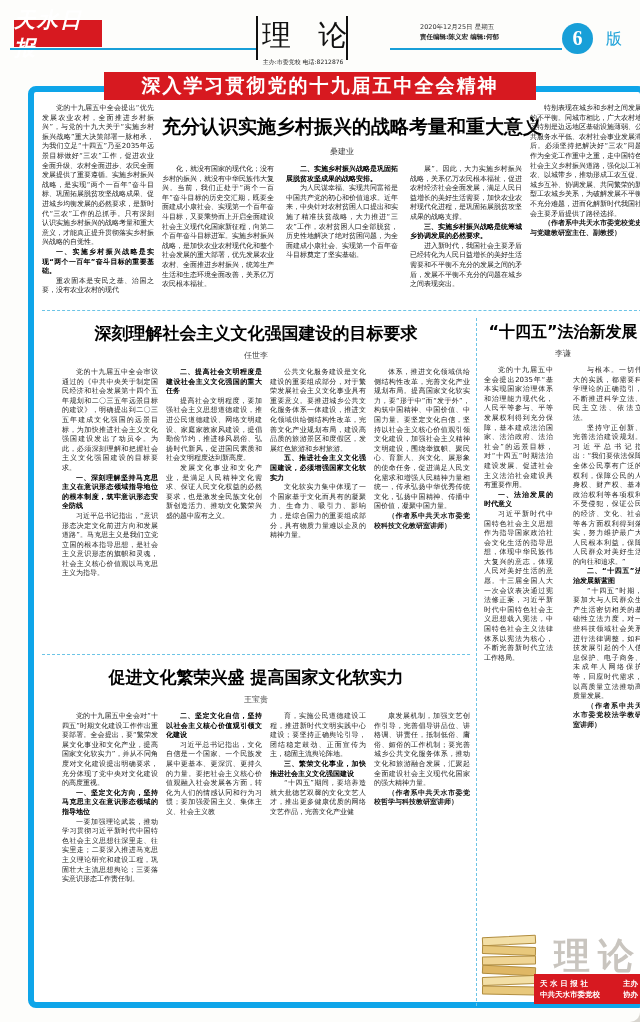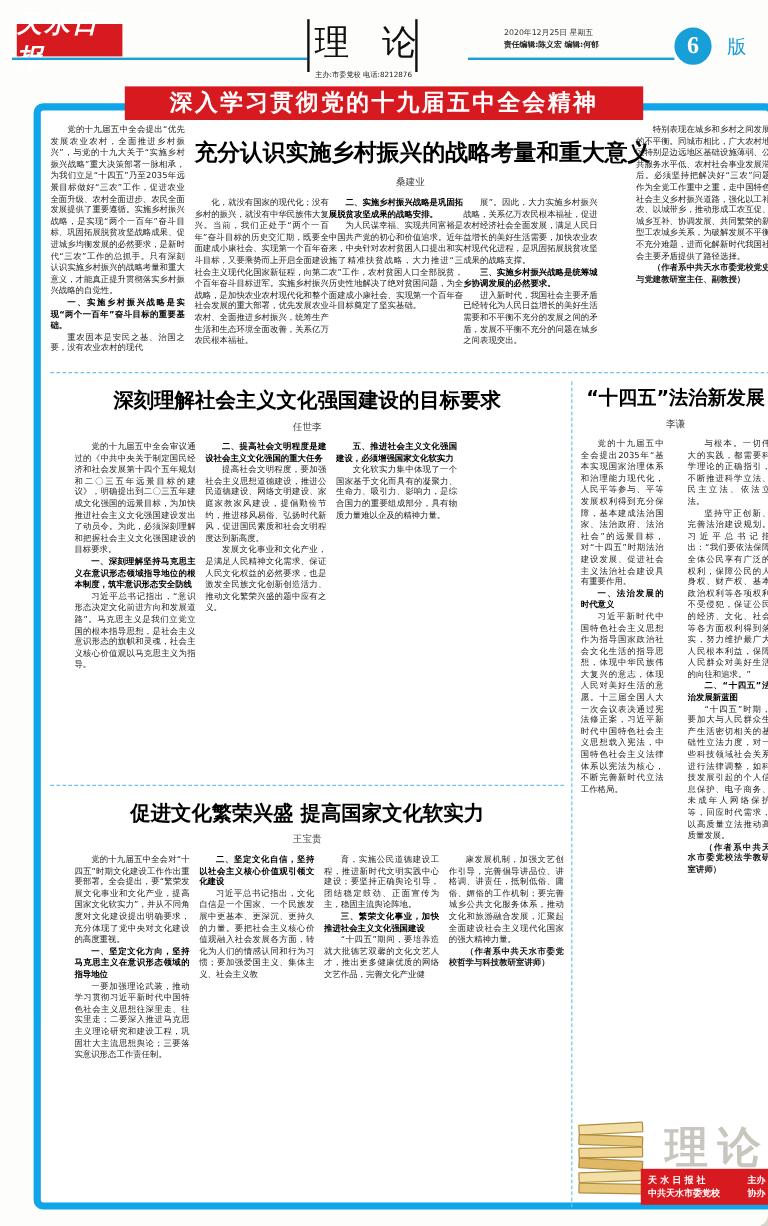--- a/index.html
+++ b/index.html
@@ -48,7 +48,7 @@
   .art1 .mid { width:360px; }
   .art1 .a-title { font-size:19px; padding-top:10px; }
   .art1 .a-author { padding:6px 0 8px 0; }
-  .art1 .mid-cols { display:flex; }
+  .art1 .mid-cols { display:flex; gap:12px; }
   .art1 .mid-cols .col { width:112px; height:143px; }
 
   .hdiv { position:absolute; border-top:1px dashed #6cc4e6; }

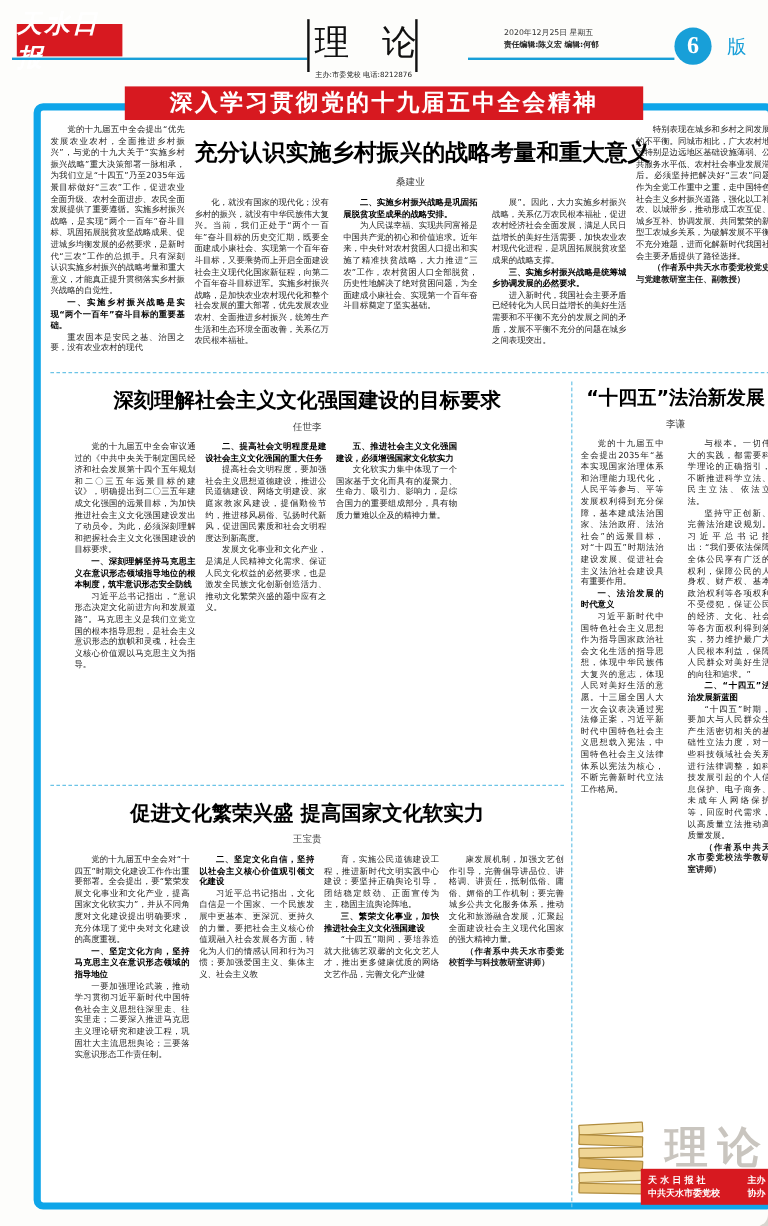--- a/index.html
+++ b/index.html
@@ -161,6 +161,7 @@
             <div class="p">发展文化事业和文化产业，是满足人民精神文化需求、保证人民文化权益的必然要求，也是激发全民族文化创新创造活力、推动文化繁荣兴盛的题中应有之义。</div>
           </div>
         <div class="col">
+            <div class="p">公共文化服务建设是文化建设的重要组成部分，对于繁荣发展社会主义文化事业具有重要意义。要推进城乡公共文化服务体系一体建设，推进文化领域供给侧结构性改革，完善文化产业规划布局，建设高品质的旅游景区和度假区，发展红色旅游和乡村旅游。</div>
             <div class="h">五、推进社会主义文化强国建设，必须增强国家文化软实力</div>
             <div class="p">文化软实力集中体现了一个国家基于文化而具有的凝聚力、生命力、吸引力、影响力，是综合国力的重要组成部分，具有物质力量难以企及的精神力量。</div>
           </div>

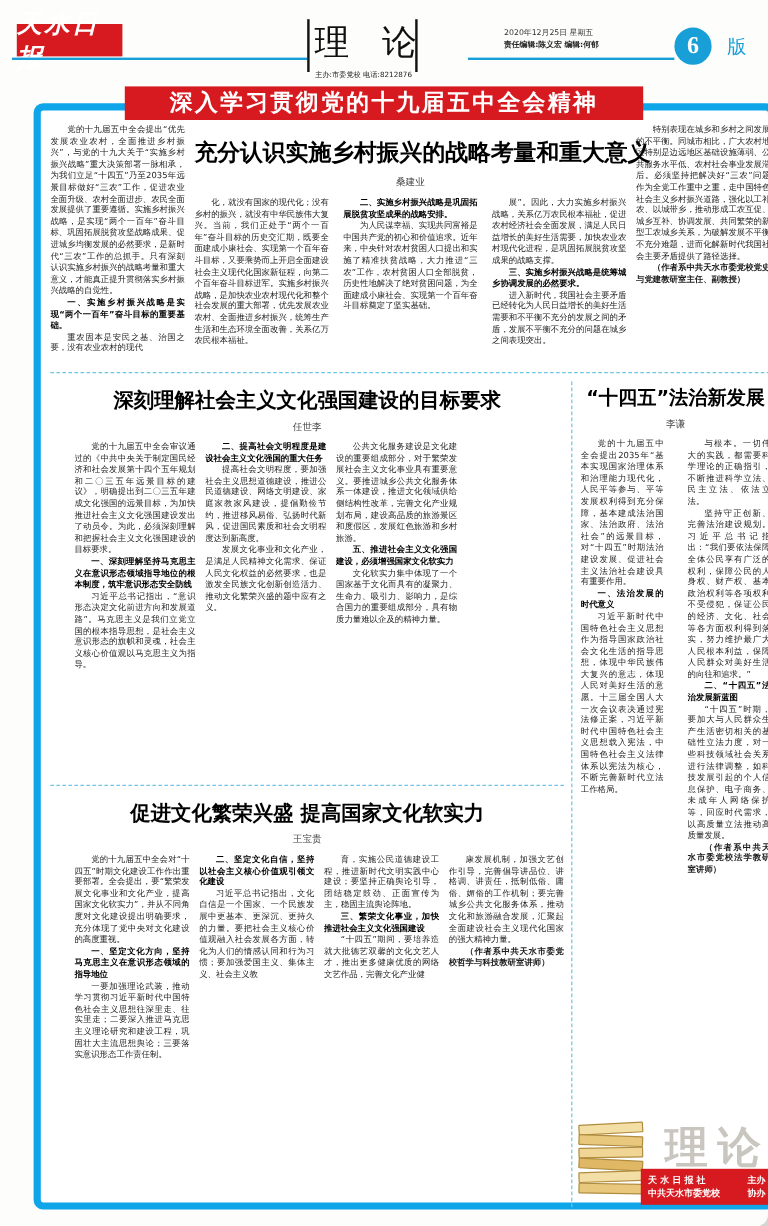--- a/index.html
+++ b/index.html
@@ -165,6 +165,10 @@
             <div class="h">五、推进社会主义文化强国建设，必须增强国家文化软实力</div>
             <div class="p">文化软实力集中体现了一个国家基于文化而具有的凝聚力、生命力、吸引力、影响力，是综合国力的重要组成部分，具有物质力量难以企及的精神力量。</div>
           </div>
+        <div class="col">
+            <div class="p">体系，推进文化领域供给侧结构性改革，完善文化产业规划布局。提高国家文化软实力，要“形于中”而“发于外”，构筑中国精神、中国价值、中国力量。要坚定文化自信，坚持以社会主义核心价值观引领文化建设，加强社会主义精神文明建设，围绕举旗帜、聚民心、育新人、兴文化、展形象的使命任务，促进满足人民文化需求和增强人民精神力量相统一，传承弘扬中华优秀传统文化，弘扬中国精神、传播中国价值，凝聚中国力量。</div>
+            <div class="sig">（作者系中共天水市委党校科技文化教研室讲师）</div>
+          </div>
       </div>
     </div>
 

